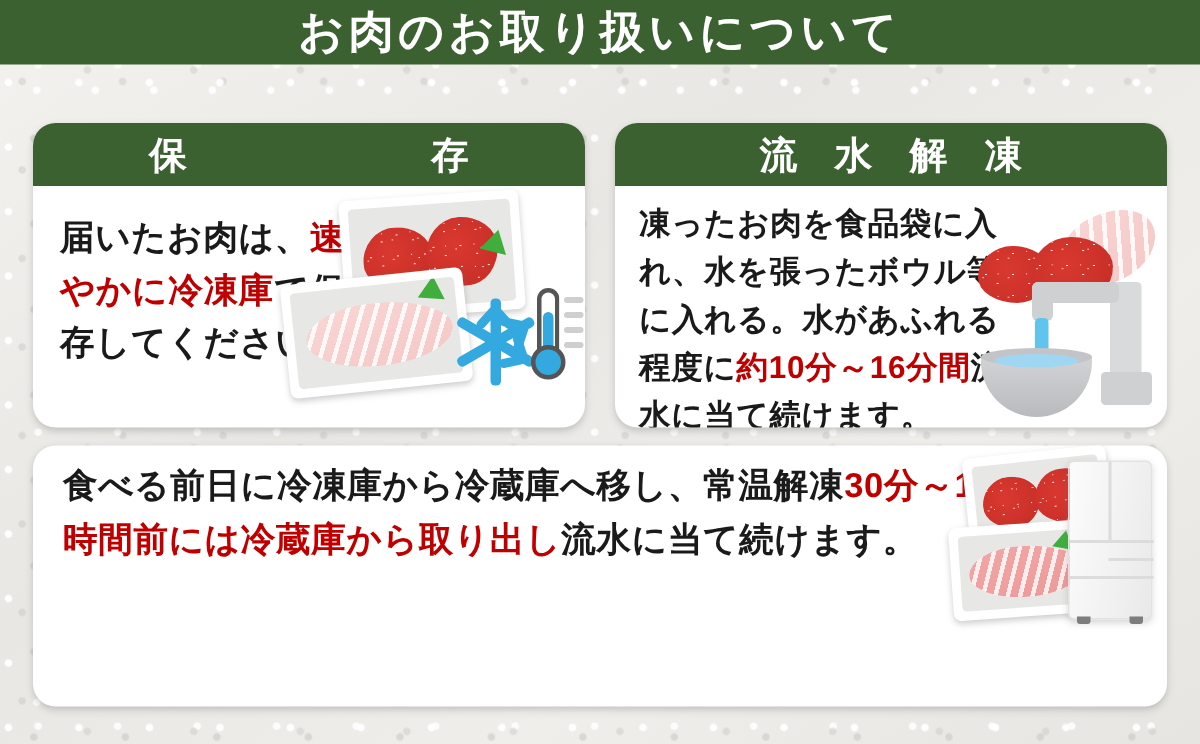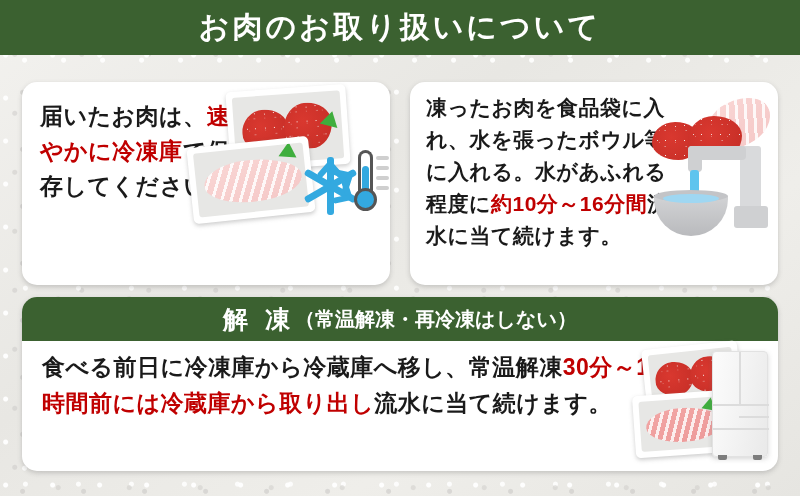--- a/index.html
+++ b/index.html
@@ -32,7 +32,7 @@
   .title-band {
     position: absolute;
     left: 0; top: 0;
-    width: 800px; height: 55px;
+    width: 800px; height: 43px;
     background: #3b6130;
     display: flex;
     align-items: center;

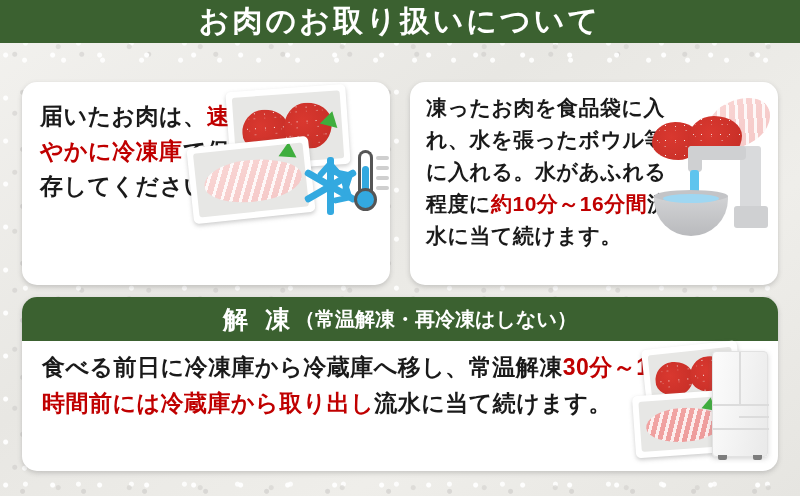--- a/index.html
+++ b/index.html
@@ -260,6 +260,7 @@
 </div>
 
 <div class="card" id="card-storage">
+  <div class="card-head">保　　　存</div>
   <div class="card-body">
 
     <div class="body-text">

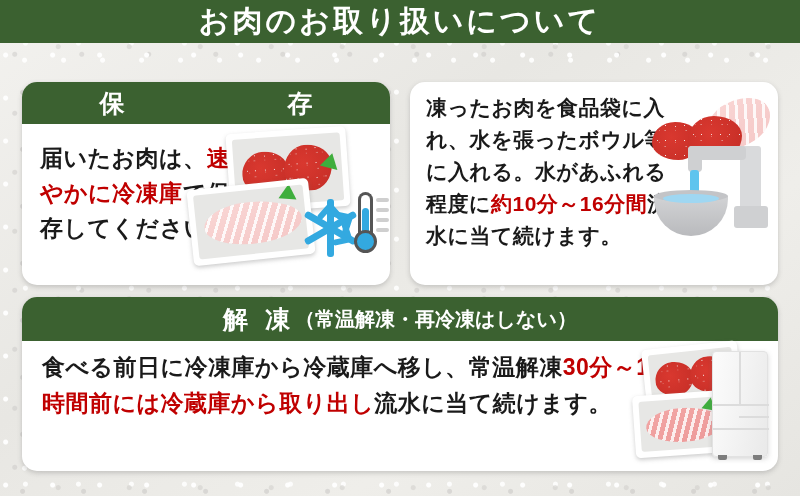--- a/index.html
+++ b/index.html
@@ -306,6 +306,7 @@
 </div>
 
 <div class="card" id="card-thaw-water">
+  <div class="card-head">流 水 解 凍</div>
   <div class="card-body">
 
     <div class="body-text">

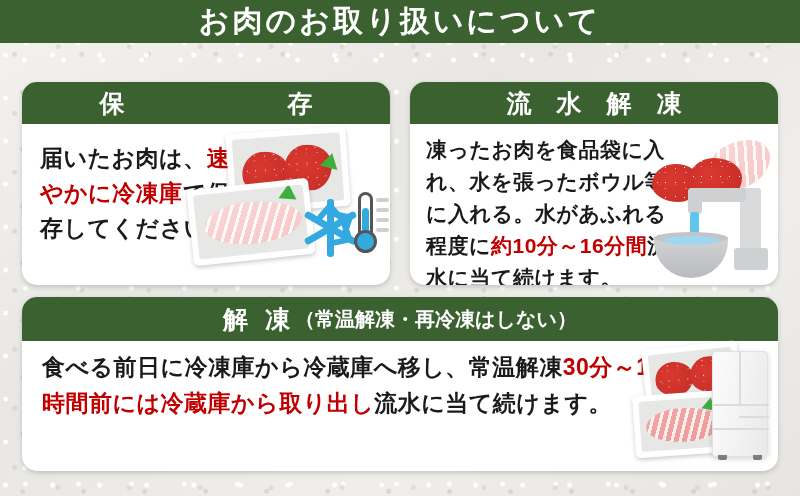--- a/index.html
+++ b/index.html
@@ -340,10 +340,6 @@
 </div>
 
 <div class="card" id="card-defrost">
-  <div class="card-head">
-    <span class="head-main">解 凍</span>
-      <span class="head-sub">（常温解凍・再冷凍はしない）</span>
-  </div>
   <div class="card-body">
 
     <div class="body-text">

